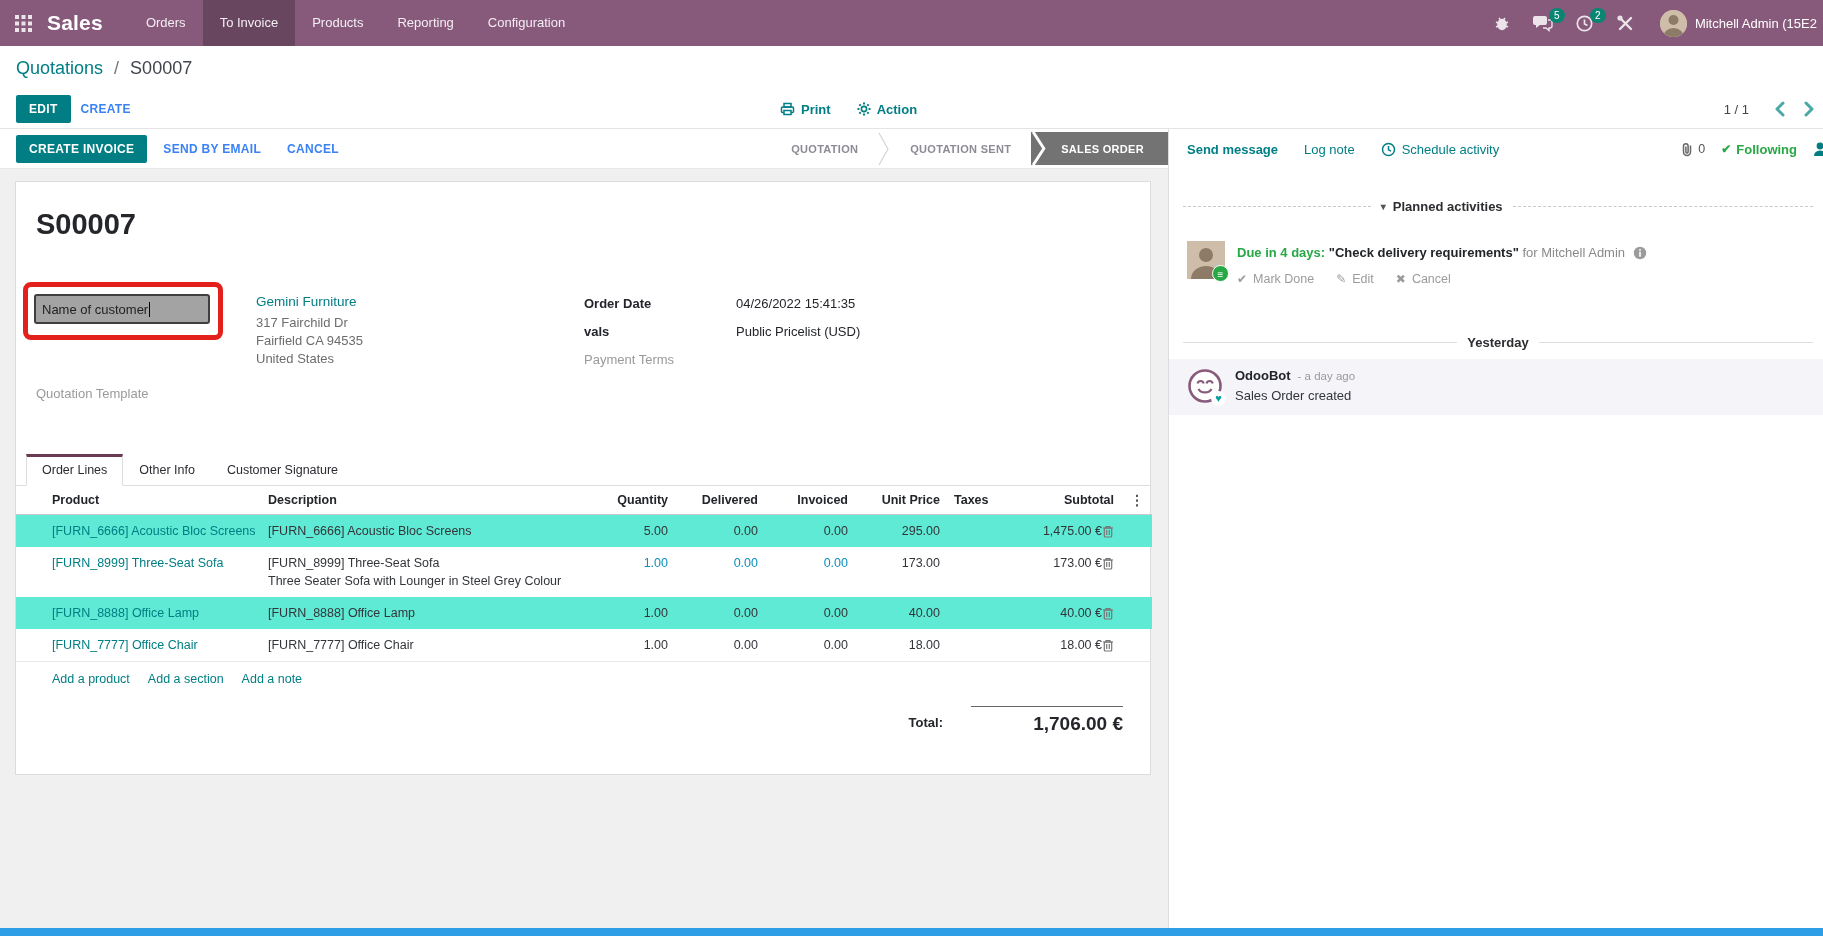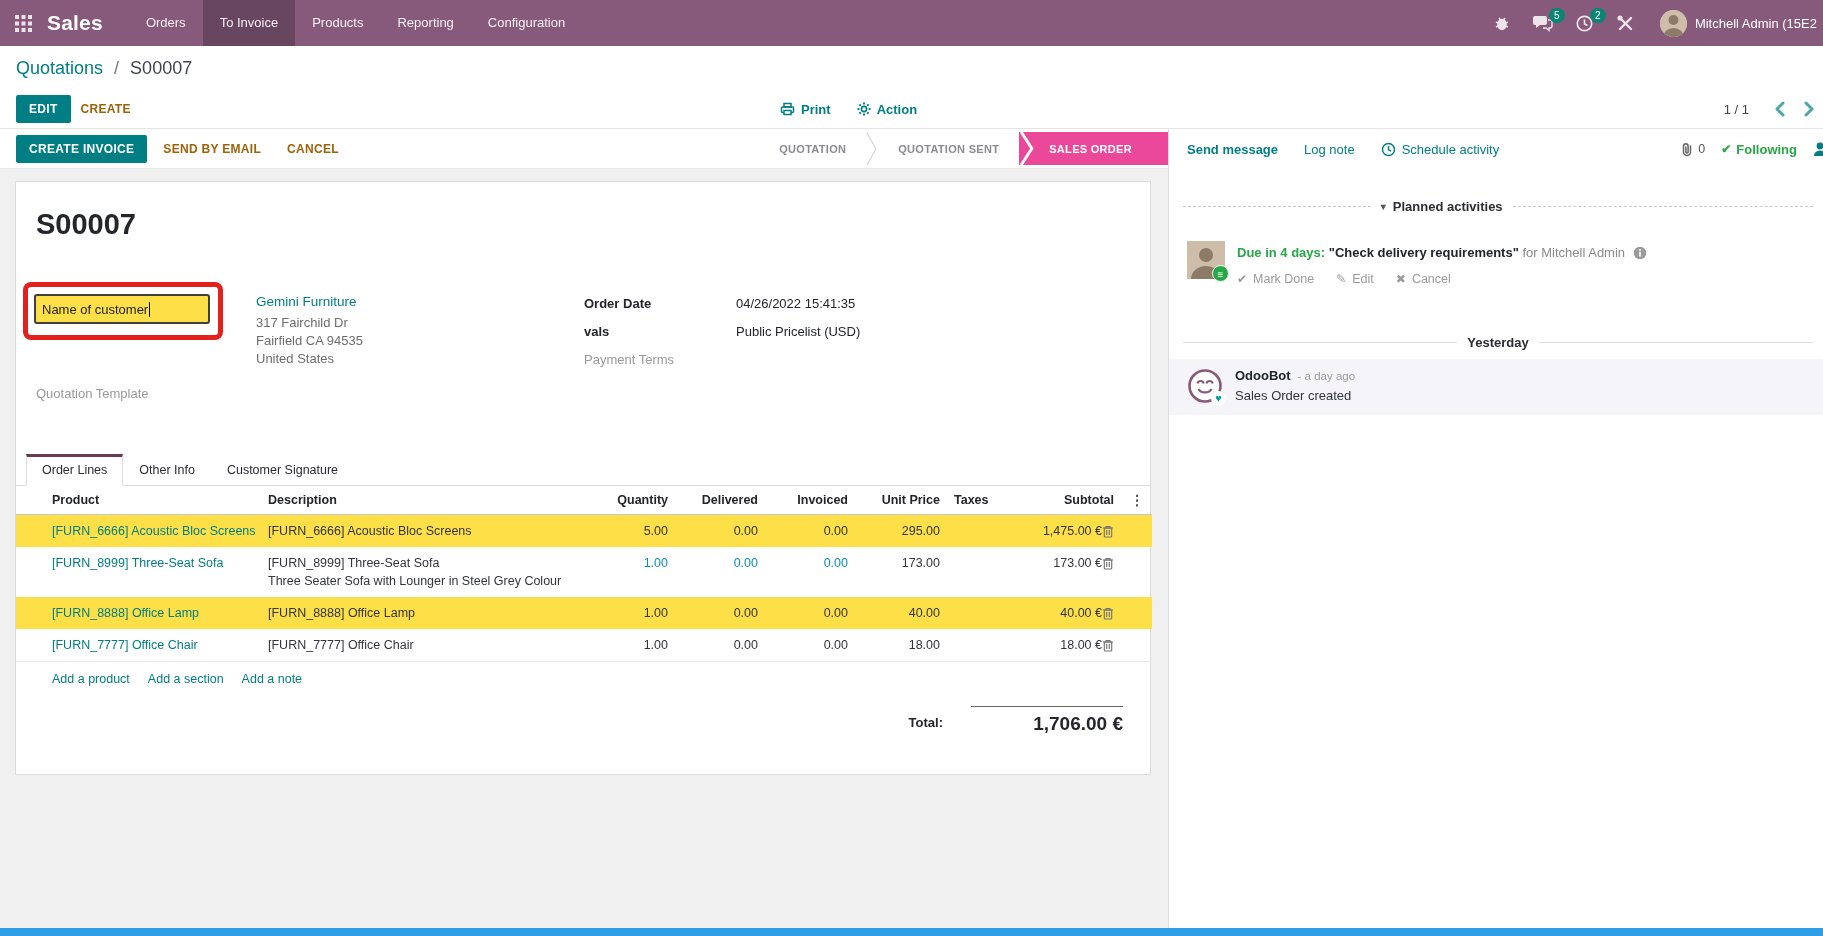--- a/index.html
+++ b/index.html
@@ -33,7 +33,7 @@
   .actionrow { height:38px; position:relative; display:flex; align-items:center; padding-left:16px; }
   .btn-primary { background:#017e84; color:#fff; border:none; font-size:12px; font-weight:bold;
     padding:7px 13px; letter-spacing:.3px; cursor:pointer; border-radius:2px; font-family:inherit; }
-  .btn-link { background:none; border:none; color:#a16207; font-size:12px; font-weight:bold;
+  .btn-link { background:none; border:none; color:#3b82f6; font-size:12px; font-weight:bold;
     letter-spacing:.3px; padding:7px 10px; cursor:pointer; font-family:inherit; }
   .print-action { position:absolute; left:780px; top:0; height:100%; display:flex; align-items:center; gap:26px; }
   .pa-item { display:flex; align-items:center; gap:6px; color:#017e84; font-weight:bold; font-size:13px; cursor:pointer; }

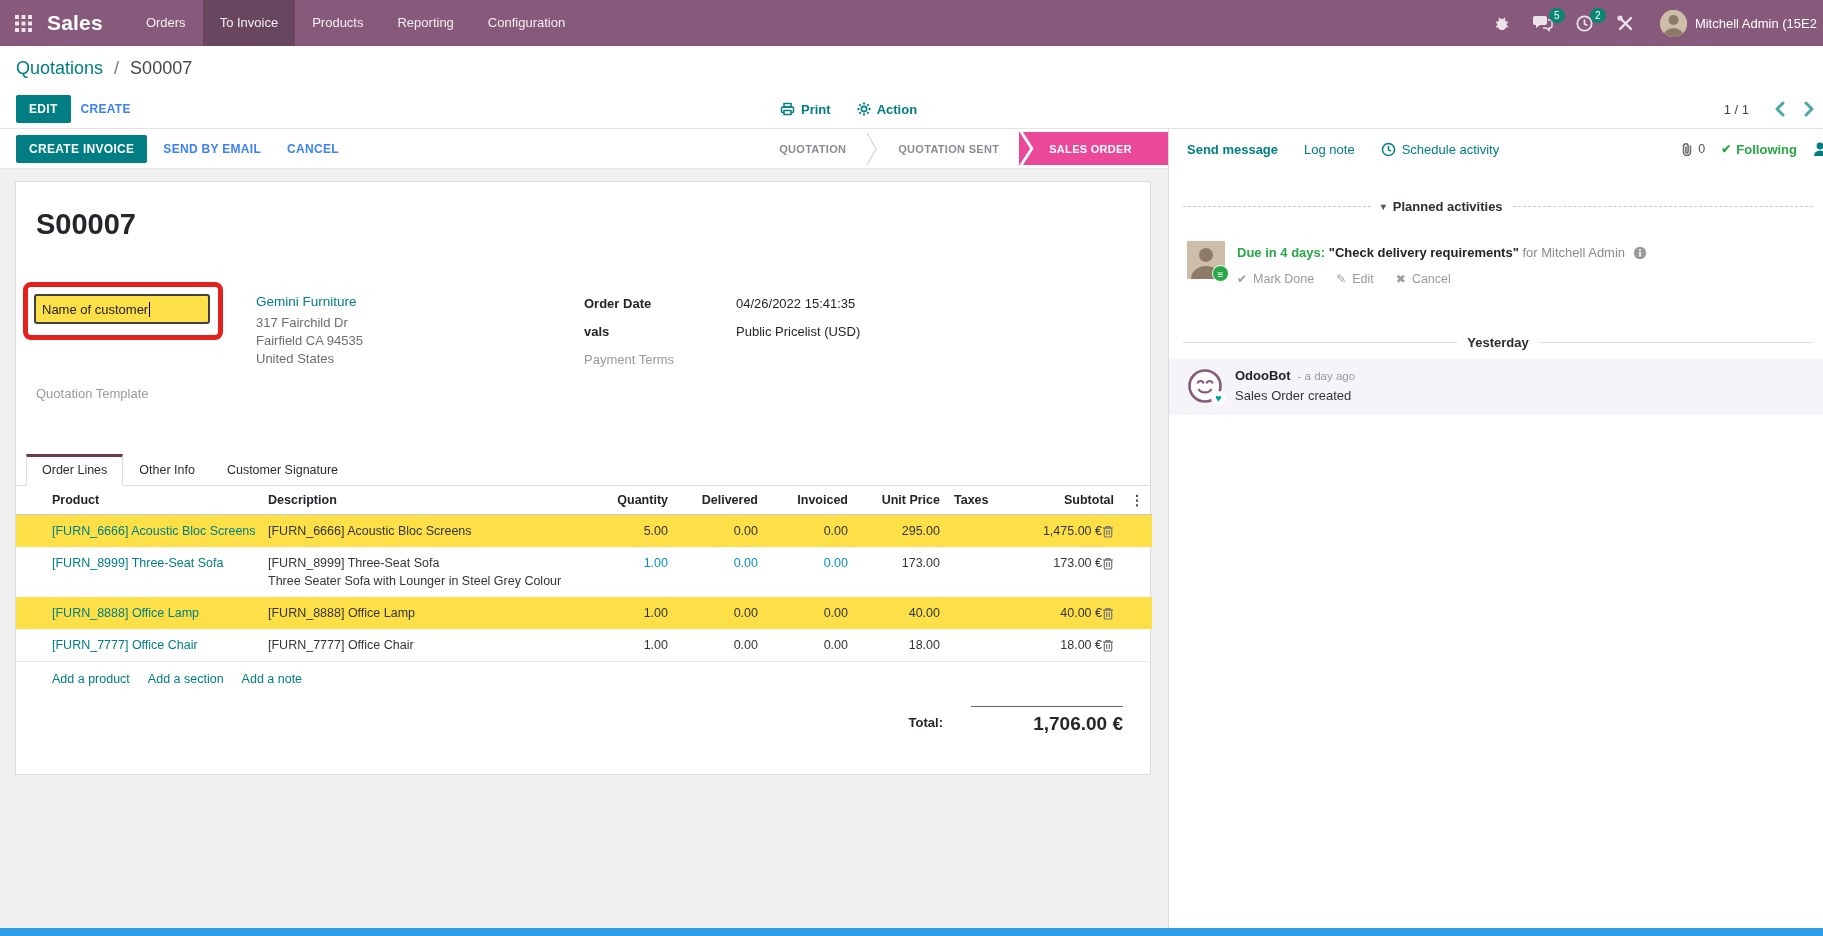--- a/index.html
+++ b/index.html
@@ -50,7 +50,7 @@
   .stage { display:flex; align-items:center; padding:0 20px; font-size:11px; font-weight:bold;
     letter-spacing:.3px; color:#8b8b95; cursor:pointer; }
   .stage-sep { display:flex; align-items:center; }
-  .stage.active { background:#ec4899; color:#fff; padding:0 36px 0 30px; position:relative; }
+  .stage.active { background:#737373; color:#fff; padding:0 24px 0 30px; position:relative; }
   .stage.active svg { position:absolute; left:0; top:0; height:100%; }
   .band-right { flex:1; border-left:1px solid #ddd; display:flex; align-items:center; padding-left:18px; overflow:hidden; }
   .chat-btn { font-size:13px; color:#017e84; margin-right:26px; cursor:pointer; display:flex; align-items:center; gap:6px; }

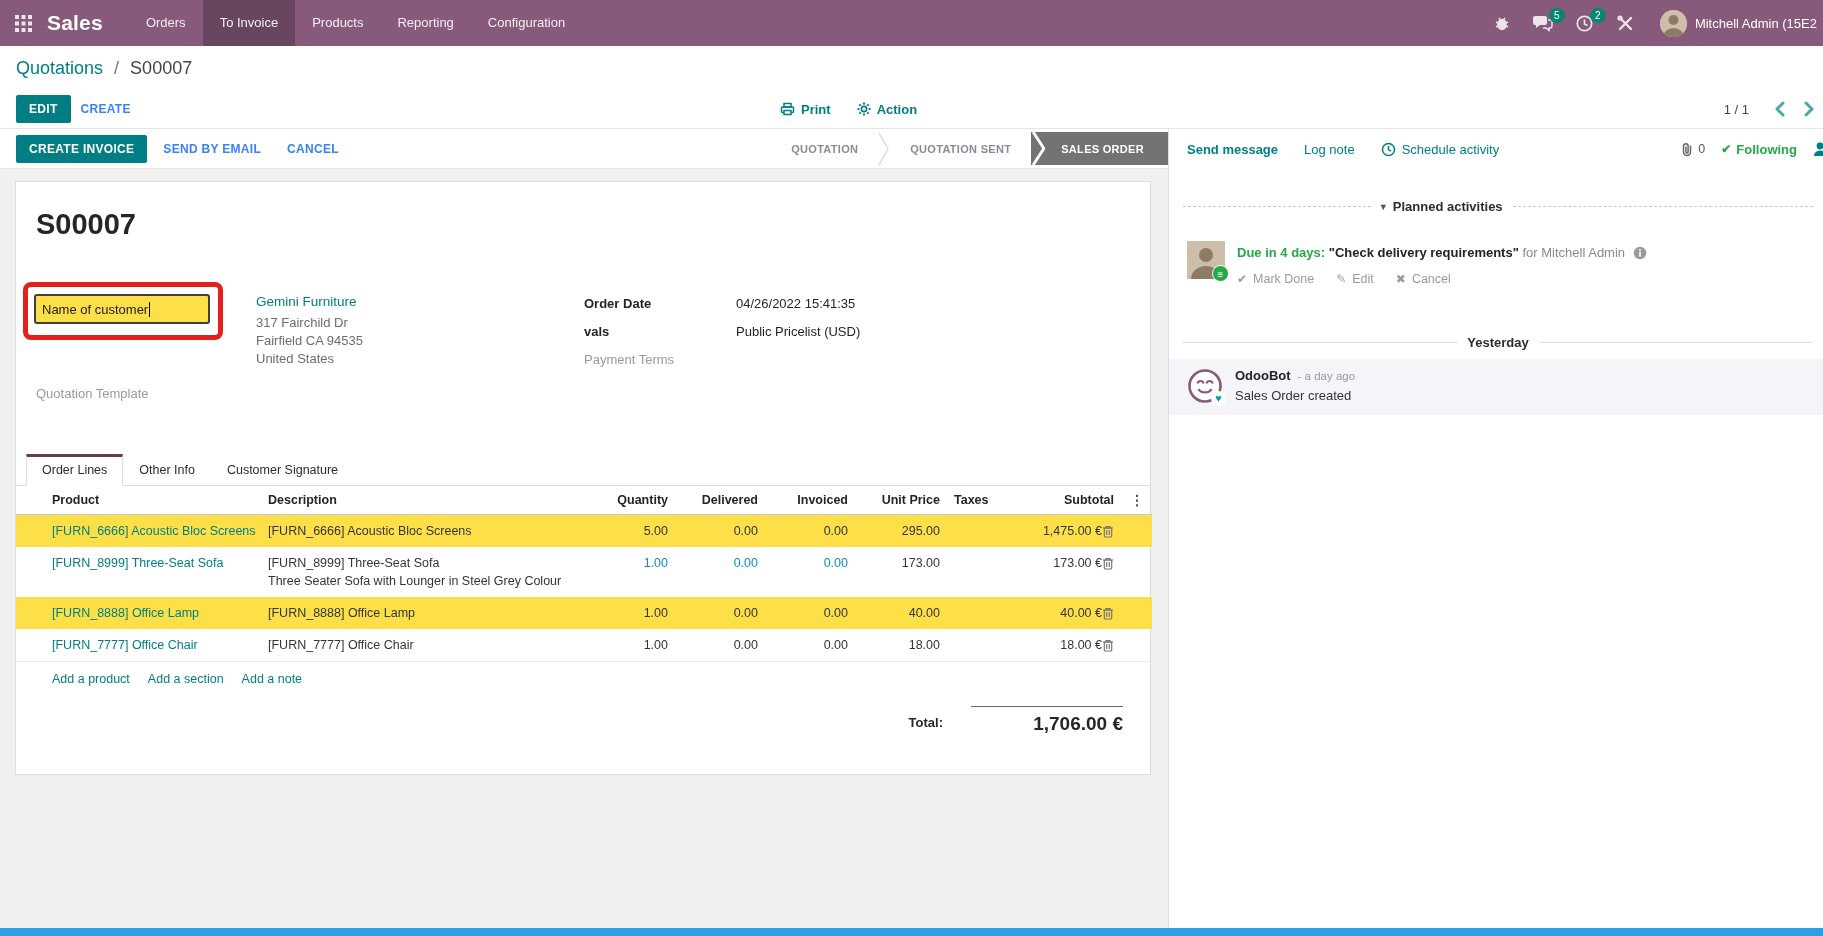--- a/index.html
+++ b/index.html
@@ -73,7 +73,7 @@
   .form-area { position:relative; height:225px; }
   .red-annotation { position:absolute; left:7px; top:41px; width:200px; height:58px;
     border:5px solid #e3201b; border-radius:8px; }
-  .customer-input { position:absolute; left:18px; top:53px; width:176px; height:30px; background:#fde047;
+  .customer-input { position:absolute; left:18px; top:53px; width:176px; height:30px; background:#a3a3a3;
     border:2px solid #3f3f3f; border-radius:3px; display:flex; align-items:center; padding:0 6px;
     font-size:13px; color:#222; cursor:text; }
   .cursor { display:inline-block; width:1px; height:15px; background:#000; margin-left:1px; }

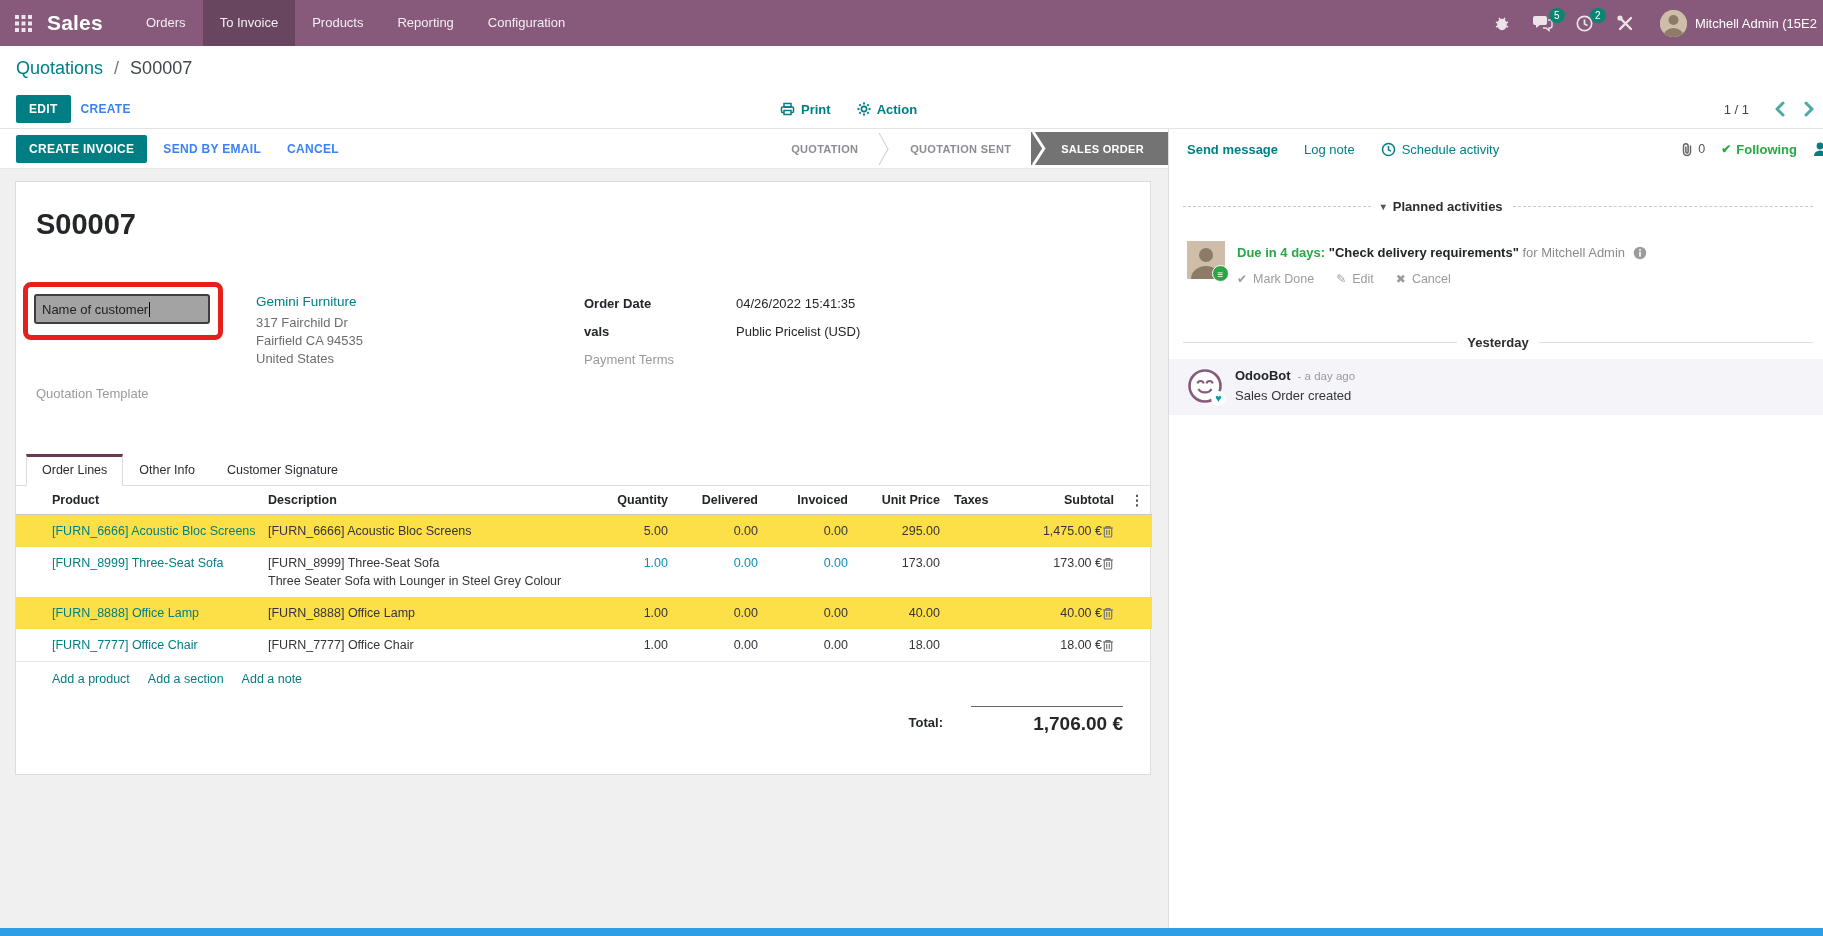--- a/index.html
+++ b/index.html
@@ -99,7 +99,7 @@
   th.num, td.num { text-align:right; }
   th.first, td.first { padding-left:36px; }
   td { padding:7px 4px; vertical-align:top; line-height:18px; }
-  tr.striped { background:#fde047; }
+  tr.striped { background:#5eead4; }
   tbody tr:last-child td { border-bottom:1px solid #e8e8e8; }
   .plink { color:#017e84; cursor:pointer; }
   .edited { color:#0a8fbe; }

